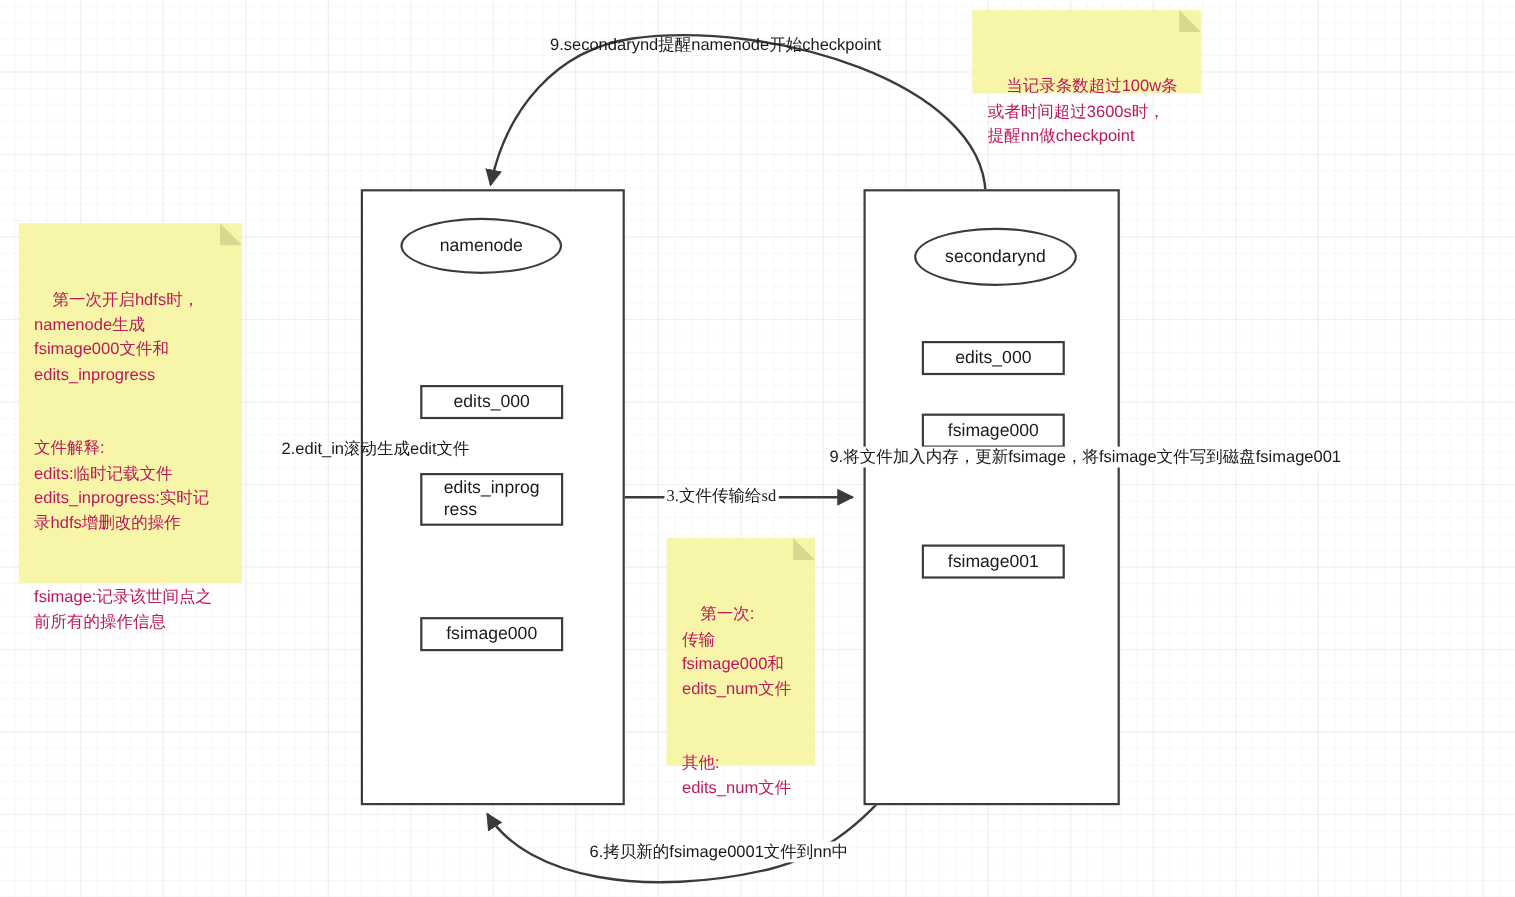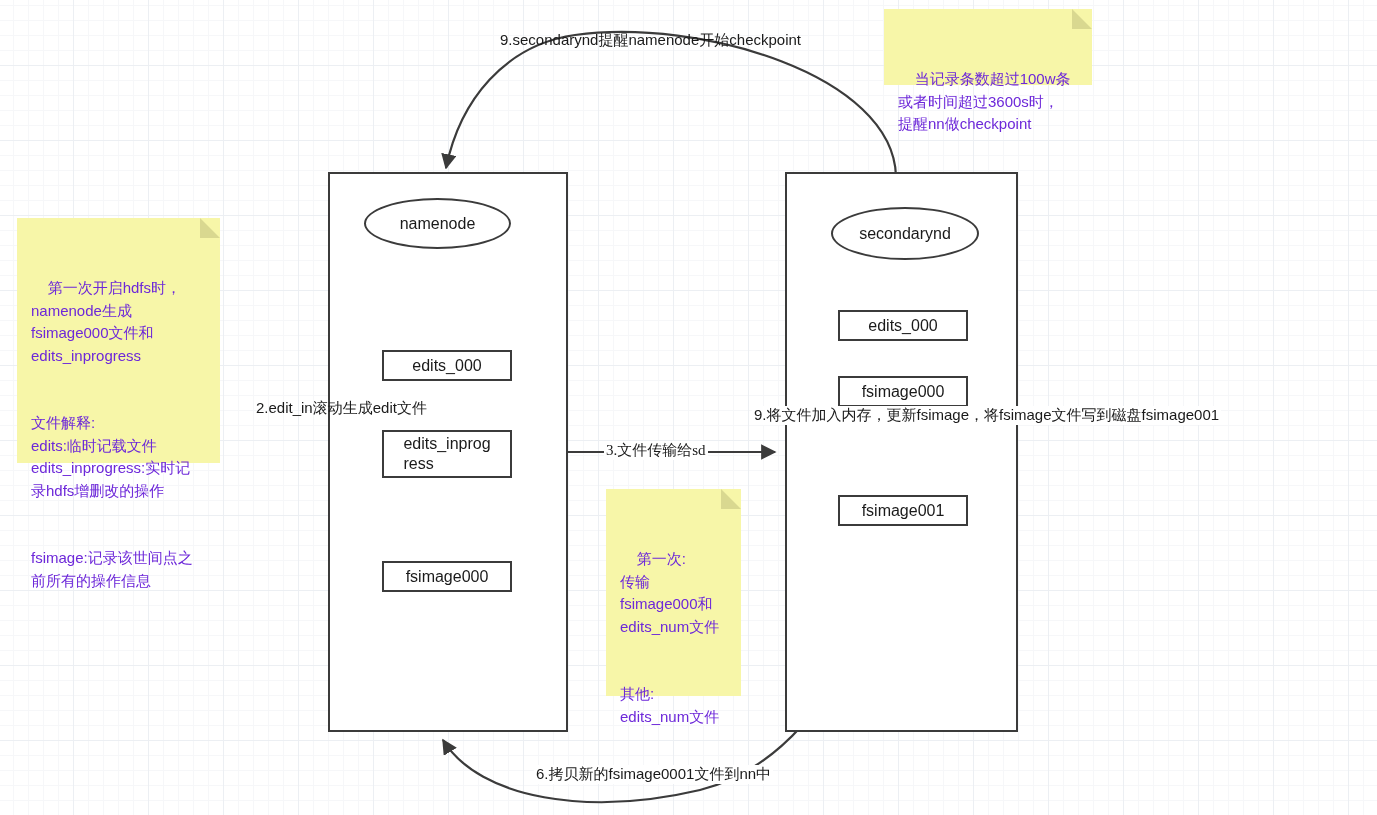--- a/index.html
+++ b/index.html
@@ -52,7 +52,7 @@
   .note{
     position:absolute;
     background:#f7f6a8;
-    color:#6d28d9;
+    color:#be185d;
     font-size:15px;
     line-height:1.5;
     padding:14px 12px 10px 14px;

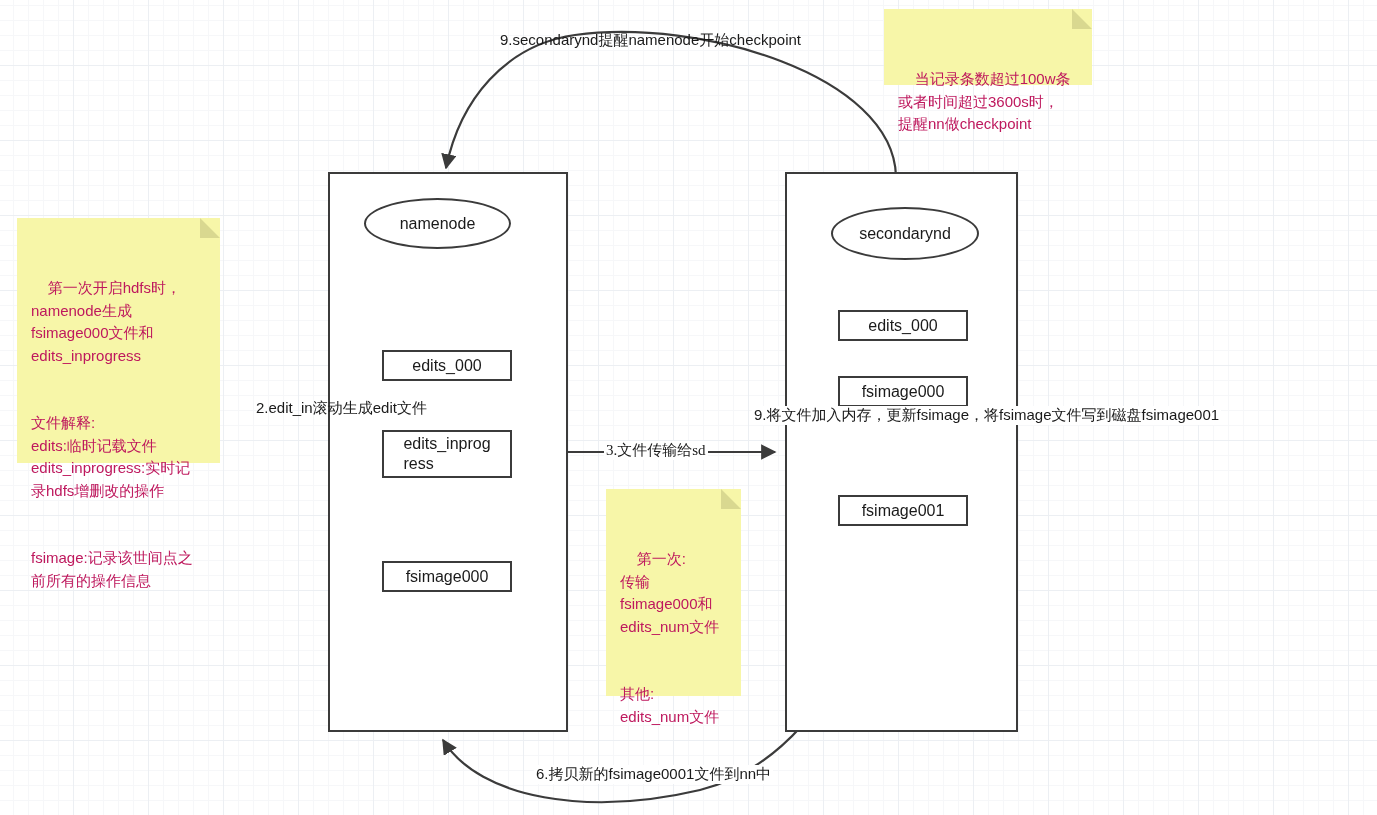--- a/index.html
+++ b/index.html
@@ -142,7 +142,7 @@
     <span>fsimage001</span>
   </div>
 
-  <div class="note" style="left:17px;top:203px;width:203px;height:245px;margin-top:15px;">
+  <div class="note" style="left:17px;top:203px;width:203px;height:327px;">
     <span class="fold"></span>
     <span>第一次开启hdfs时，
 namenode生成

